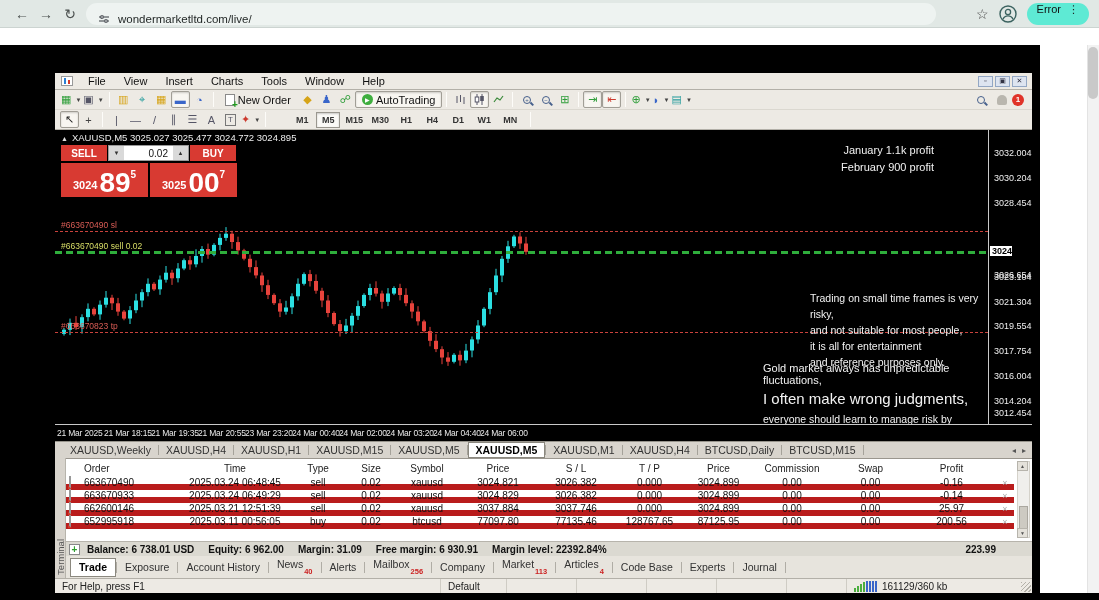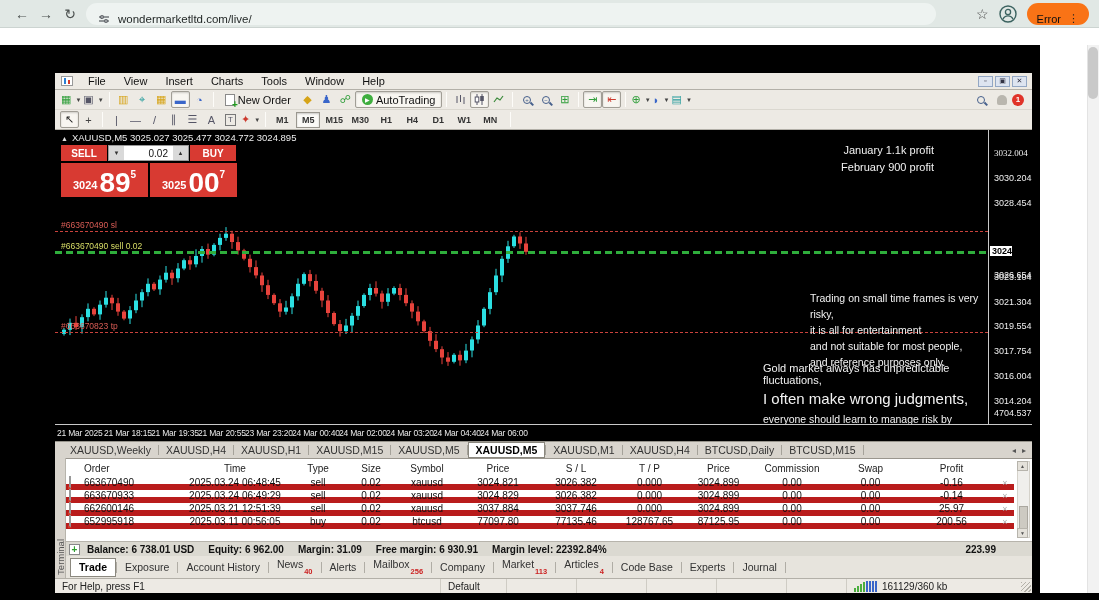--- a/index.html
+++ b/index.html
@@ -14,7 +14,7 @@
 #bbar-right{margin-left:auto;display:flex;align-items:center;gap:10px}
 #star{font-size:14px;color:#444}
 #avatar svg{display:block}
-#errpill{background:#f97316;border-radius:12px;height:22px;display:flex;align-items:flex-end;gap:7px;padding:0 10px;font-size:11px;color:#111;cursor:pointer}
+#errpill{background:#5eead4;border-radius:12px;height:22px;display:flex;align-items:flex-start;gap:7px;padding:0 10px;font-size:11px;color:#111;cursor:pointer}
 #errpill .dots{font-size:11px;color:#222}
 
 #wstrip{position:absolute;left:0;top:28px;width:1099px;height:17px;background:#fff}

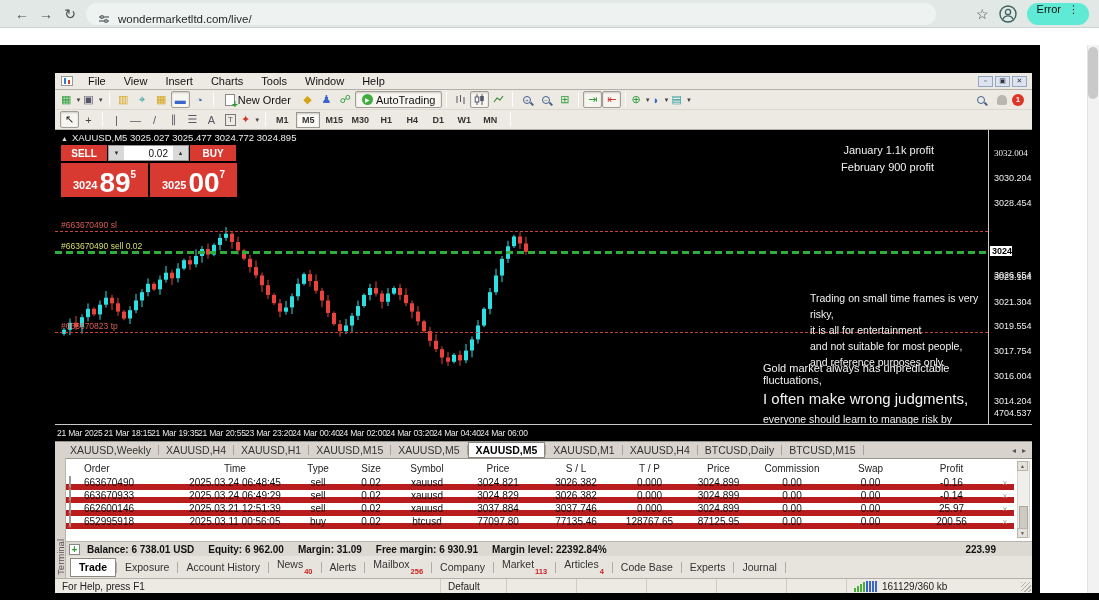--- a/index.html
+++ b/index.html
@@ -326,7 +326,7 @@
         <span class="drop">▼</span>
       </span>
     <span class="vsep"></span>
-    <span id="tfgroup" style="display:flex;gap:2px;margin-left:0">
+    <span id="tfgroup" style="display:flex;gap:2px;margin-left:20px">
         <span class="tfb">M1</span>
         <span class="tfb active">M5</span>
         <span class="tfb">M15</span>

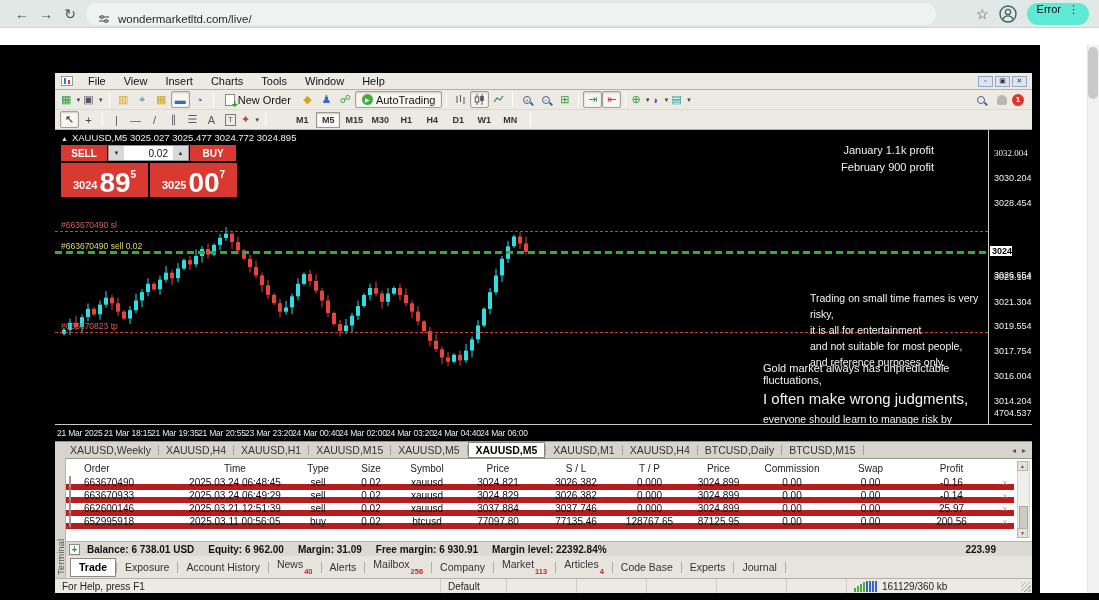--- a/index.html
+++ b/index.html
@@ -550,7 +550,7 @@
       </div>
     </div>
     <div id="paxis">
-        <div class="ptick" style="top: 18px; font-family: Liberation Serif, serif;">3032.004</div>
+        <div class="ptick" style="top: 18px;">3032.004</div>
         <div class="ptick" style="top: 43px;">3030.204</div>
         <div class="ptick" style="top: 68px;">3028.454</div>
         <div class="ptick" style="top: 93px; margin-top: 47px;">3026.654</div>

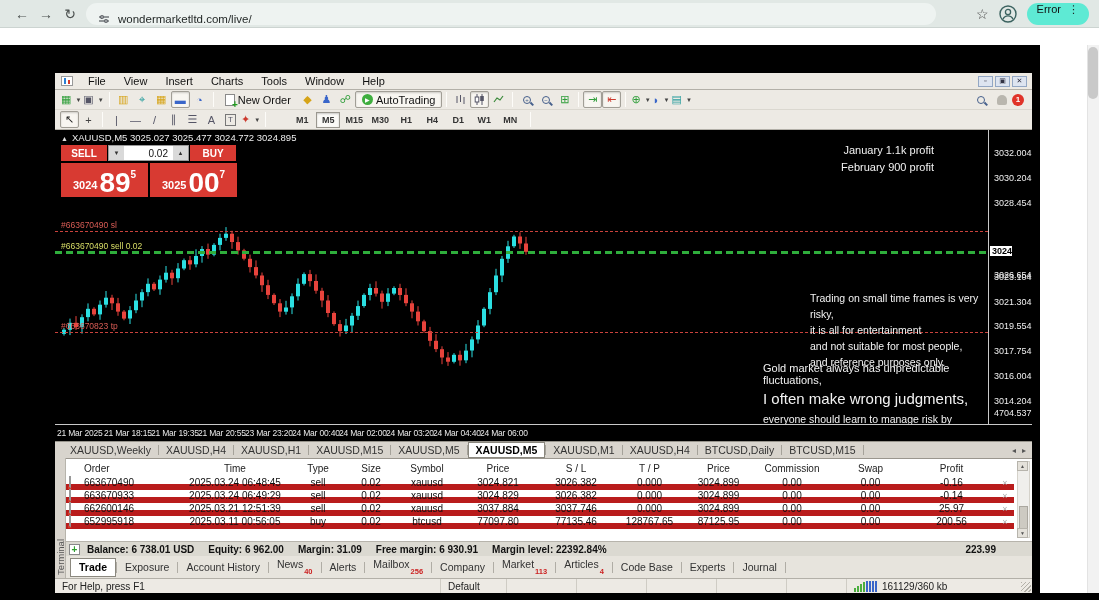--- a/index.html
+++ b/index.html
@@ -538,8 +538,8 @@
       </div>
       <div id="note-mid">
         <div>Trading on small time frames is very risky,</div>
+        <div>and not suitable for most people,</div>
         <div>it is all for entertainment</div>
-        <div>and not suitable for most people,</div>
         <div>and reference purposes only.</div>
       </div>
       <div id="note-low">

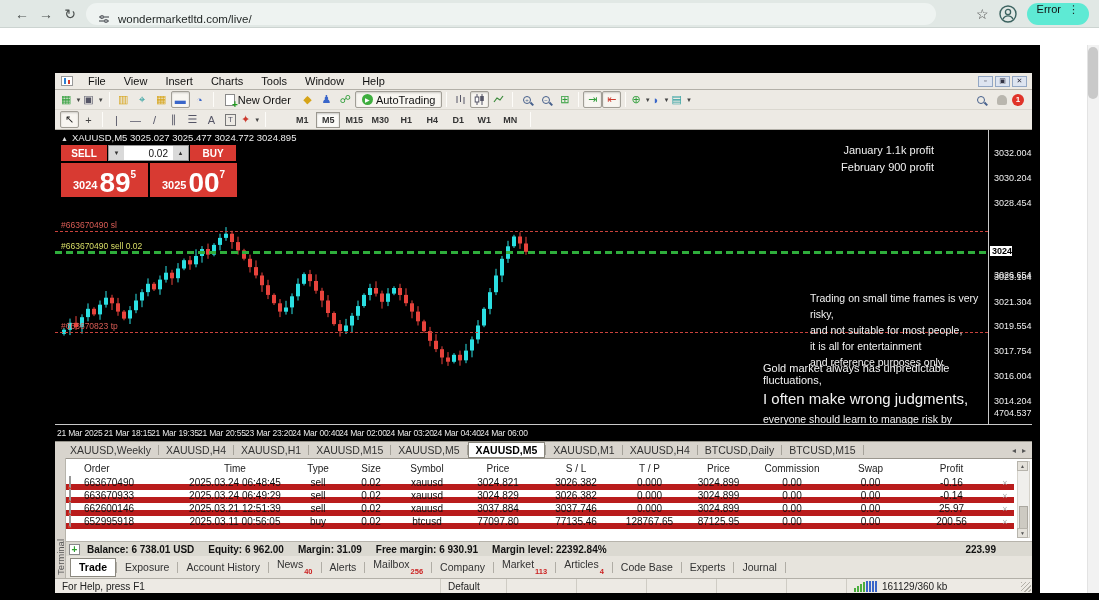--- a/index.html
+++ b/index.html
@@ -560,7 +560,7 @@
         <div class="ptick" style="top: 216px;">3017.754</div>
         <div class="ptick" style="top: 241px;">3016.004</div>
         <div class="ptick" style="top: 266px;">3014.204</div>
-        <div class="ptick" style="top: 278px;">4704.537</div>
+        <div class="ptick" style="top: 278px;">3012.454</div>
         <div id="ptag" style="top: 116px;">3024.895</div>
       </div>
     <div id="taxis">

